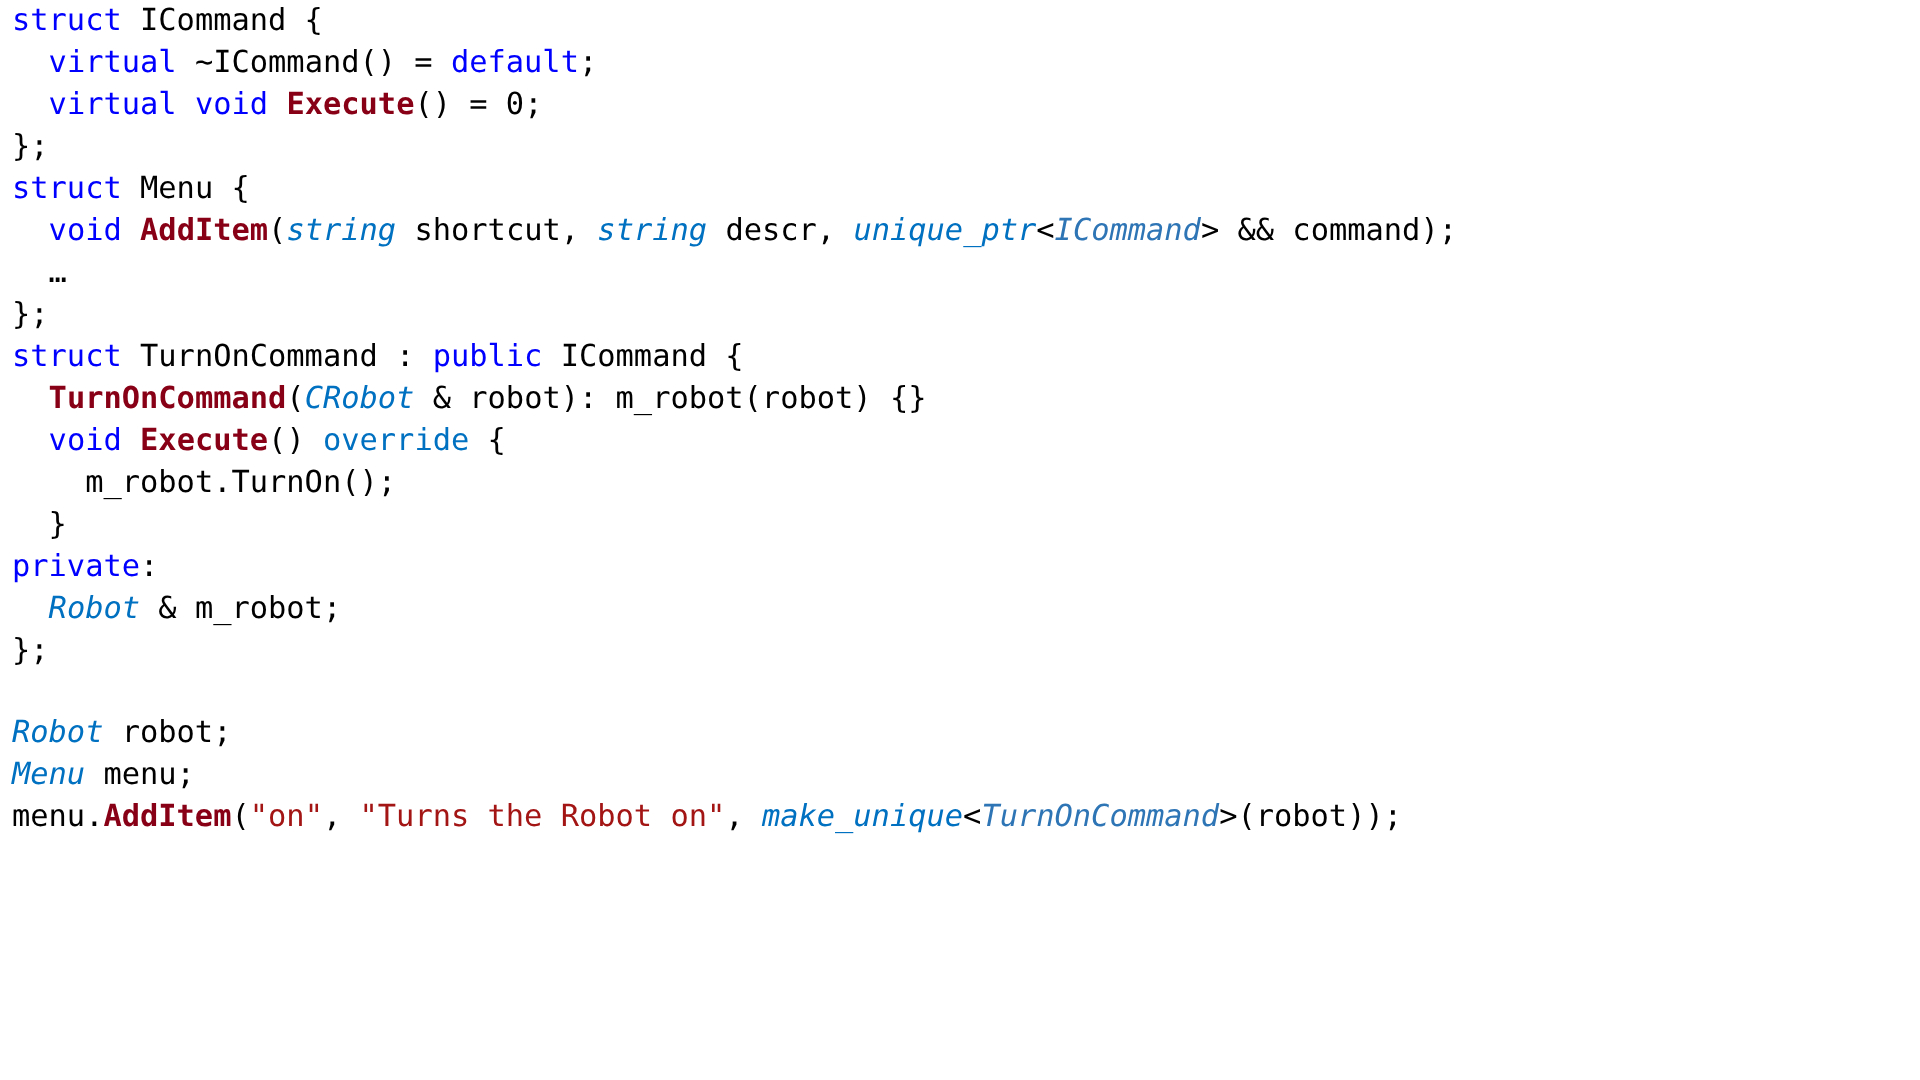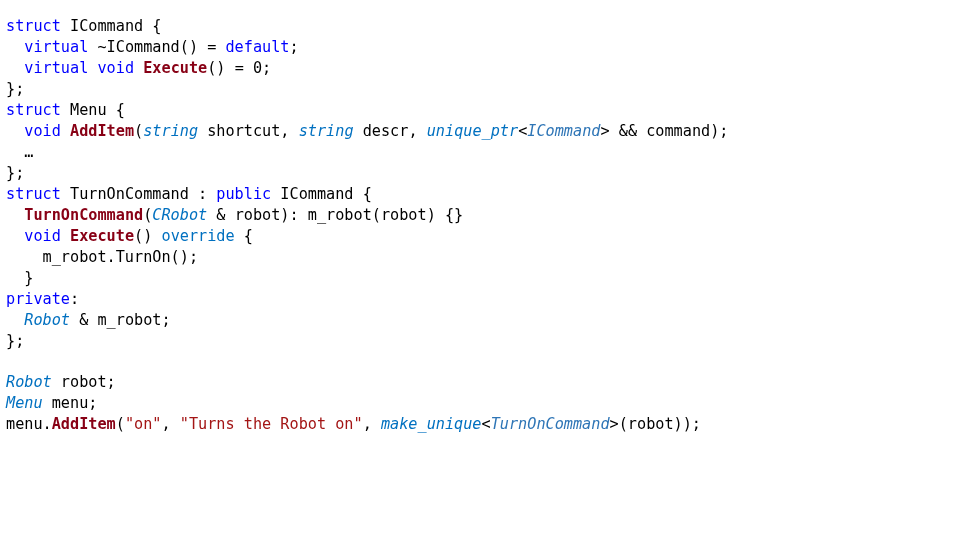--- a/index.html
+++ b/index.html
@@ -12,7 +12,7 @@
   }
   pre.code {
     margin: 0;
-    padding: 16px 6px;
+    padding: 0 6px;
     font-family: "Consolas", "DejaVu Sans Mono", "Lucida Console", monospace;
     font-size: 15.2px;
     line-height: 1.38;

